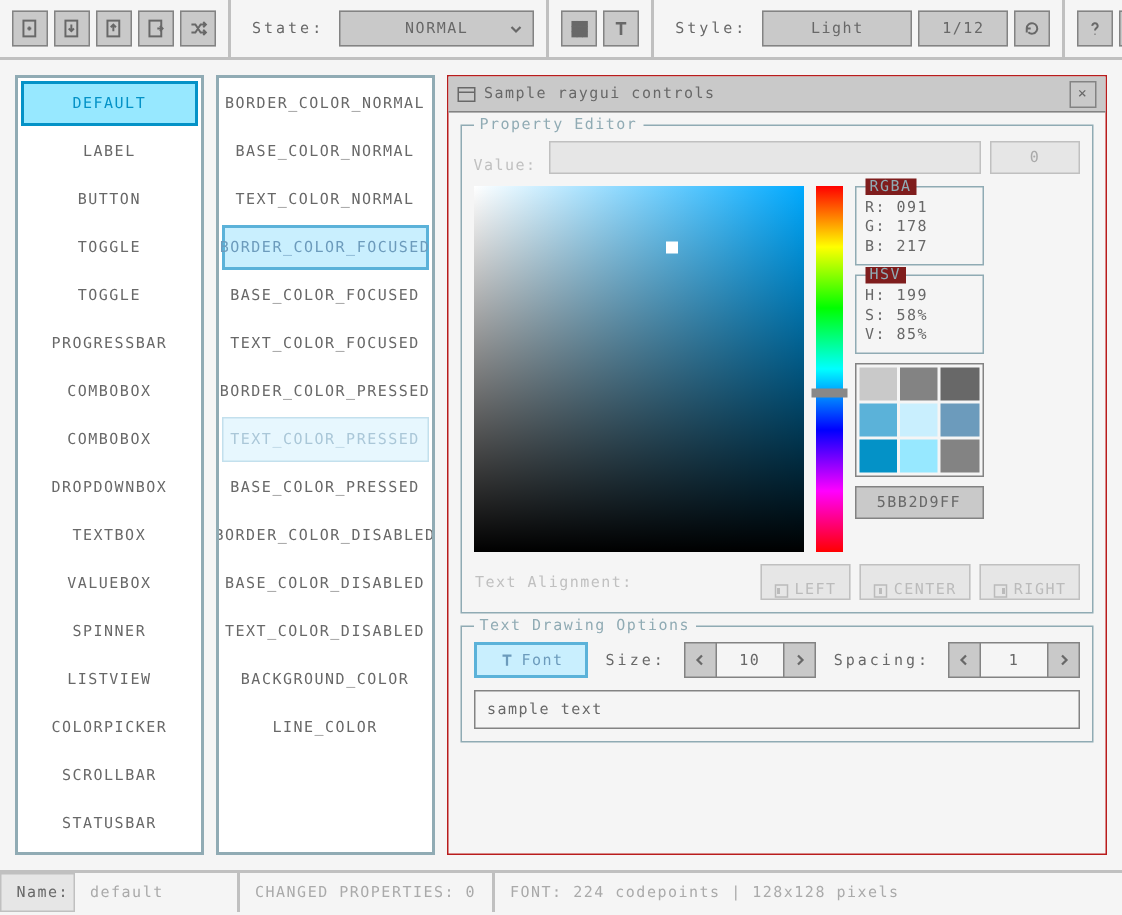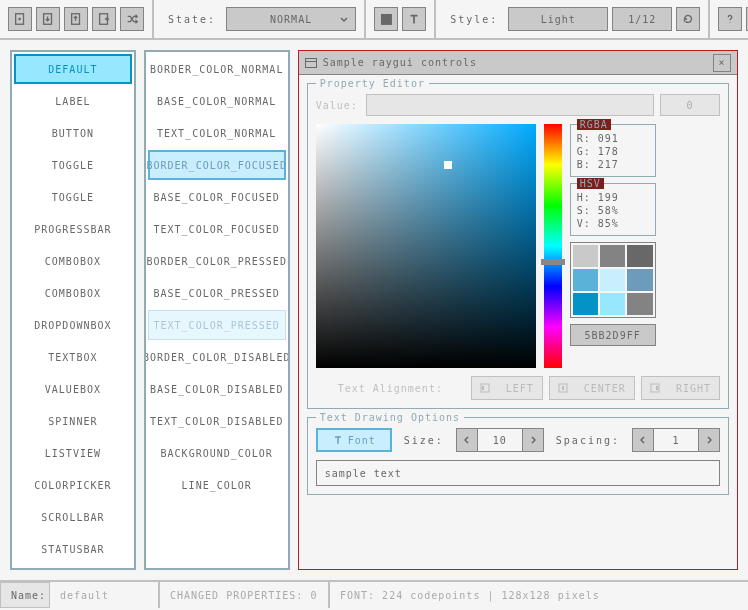--- a/index.html
+++ b/index.html
@@ -28,7 +28,7 @@
 .panel-body{padding:8px;display:flex;flex-direction:column;gap:8px;flex:1}
 .groupbox{border:1px solid #90abb4;position:relative;padding:10px 8px 8px}
 .groupbox-title{position:absolute;top:-6px;left:8px;background:#f5f5f5;padding:0 4px;color:#90abb4;letter-spacing:1px}
-.row{display:flex;align-items:center;gap:6px}
+.row{display:flex;align-items:flex-end;gap:6px}
 .val-label{color:#c0c0c0;letter-spacing:1px;width:44px}
 .val-input{flex:1;height:22px;border:1px solid #c0c0c0;background:#e6e6e6}
 .val-num{width:60px;height:22px;border:1px solid #c0c0c0;background:#e6e6e6;display:flex;align-items:center;justify-content:center;color:#aaa}

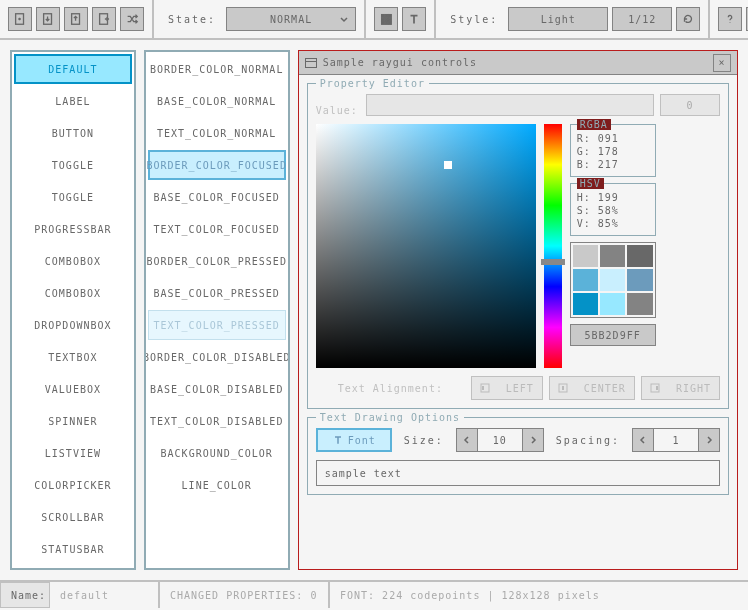--- a/index.html
+++ b/index.html
@@ -180,8 +180,8 @@
       <div class="list-item">BASE_COLOR_FOCUSED</div>
       <div class="list-item">TEXT_COLOR_FOCUSED</div>
       <div class="list-item">BORDER_COLOR_PRESSED</div>
+      <div class="list-item hover">TEXT_COLOR_PRESSED</div>
       <div class="list-item">BASE_COLOR_PRESSED</div>
-      <div class="list-item hover">TEXT_COLOR_PRESSED</div>
       <div class="list-item">BORDER_COLOR_DISABLED</div>
       <div class="list-item">BASE_COLOR_DISABLED</div>
       <div class="list-item">TEXT_COLOR_DISABLED</div>

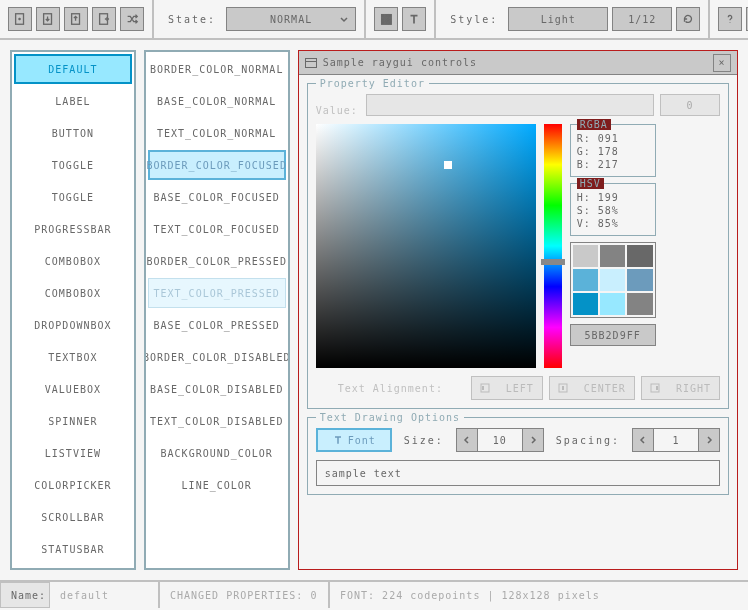--- a/index.html
+++ b/index.html
@@ -45,7 +45,7 @@
 .swatch{height:22px;cursor:pointer}
 .hex-box{height:22px;border:1px solid #838383;background:#c9c9c9;display:flex;align-items:center;justify-content:center;letter-spacing:1px;color:#686868}
 .align-row{display:flex;align-items:center;gap:6px;margin-top:8px}
-.align-lbl{color:#c0c0c0;letter-spacing:1px;margin-right:auto;margin-left:22px}
+.align-lbl{color:#c0c0c0;letter-spacing:1px;margin-right:auto;margin-left:1px}
 .align-btn{height:24px;padding:0 8px;border:1px solid #c0c0c0;background:#e6e6e6;display:flex;align-items:center;gap:16px;color:#bbb;letter-spacing:1px;cursor:pointer}
 .text-opts{display:flex;align-items:center;gap:6px}
 .font-btn{height:24px;padding:0 14px;border:2px solid #5bb2d9;background:#c9effe;color:#6c9bbc;display:flex;align-items:center;gap:4px;letter-spacing:1px;cursor:pointer}

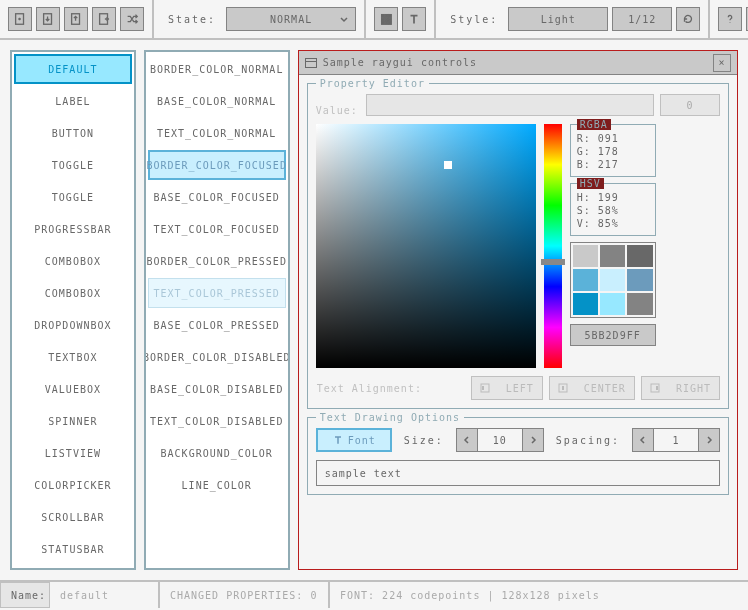--- a/index.html
+++ b/index.html
@@ -46,7 +46,7 @@
 .hex-box{height:22px;border:1px solid #838383;background:#c9c9c9;display:flex;align-items:center;justify-content:center;letter-spacing:1px;color:#686868}
 .align-row{display:flex;align-items:center;gap:6px;margin-top:8px}
 .align-lbl{color:#c0c0c0;letter-spacing:1px;margin-right:auto;margin-left:1px}
-.align-btn{height:24px;padding:0 8px;border:1px solid #c0c0c0;background:#e6e6e6;display:flex;align-items:center;gap:16px;color:#bbb;letter-spacing:1px;cursor:pointer}
+.align-btn{height:24px;padding:0 8px;border:1px solid #c0c0c0;background:#e6e6e6;display:flex;align-items:flex-end;gap:4px;color:#bbb;letter-spacing:1px;cursor:pointer}
 .text-opts{display:flex;align-items:center;gap:6px}
 .font-btn{height:24px;padding:0 14px;border:2px solid #5bb2d9;background:#c9effe;color:#6c9bbc;display:flex;align-items:center;gap:4px;letter-spacing:1px;cursor:pointer}
 .spinner{display:flex}

